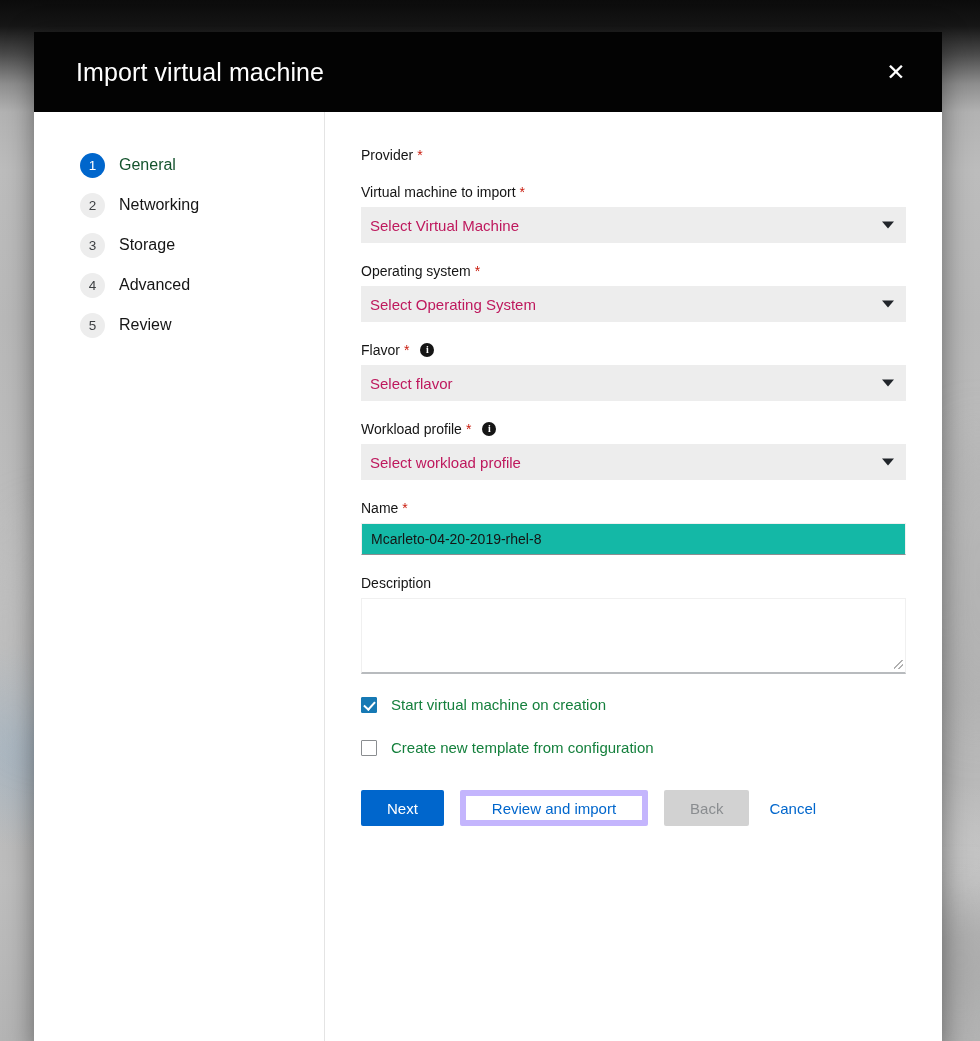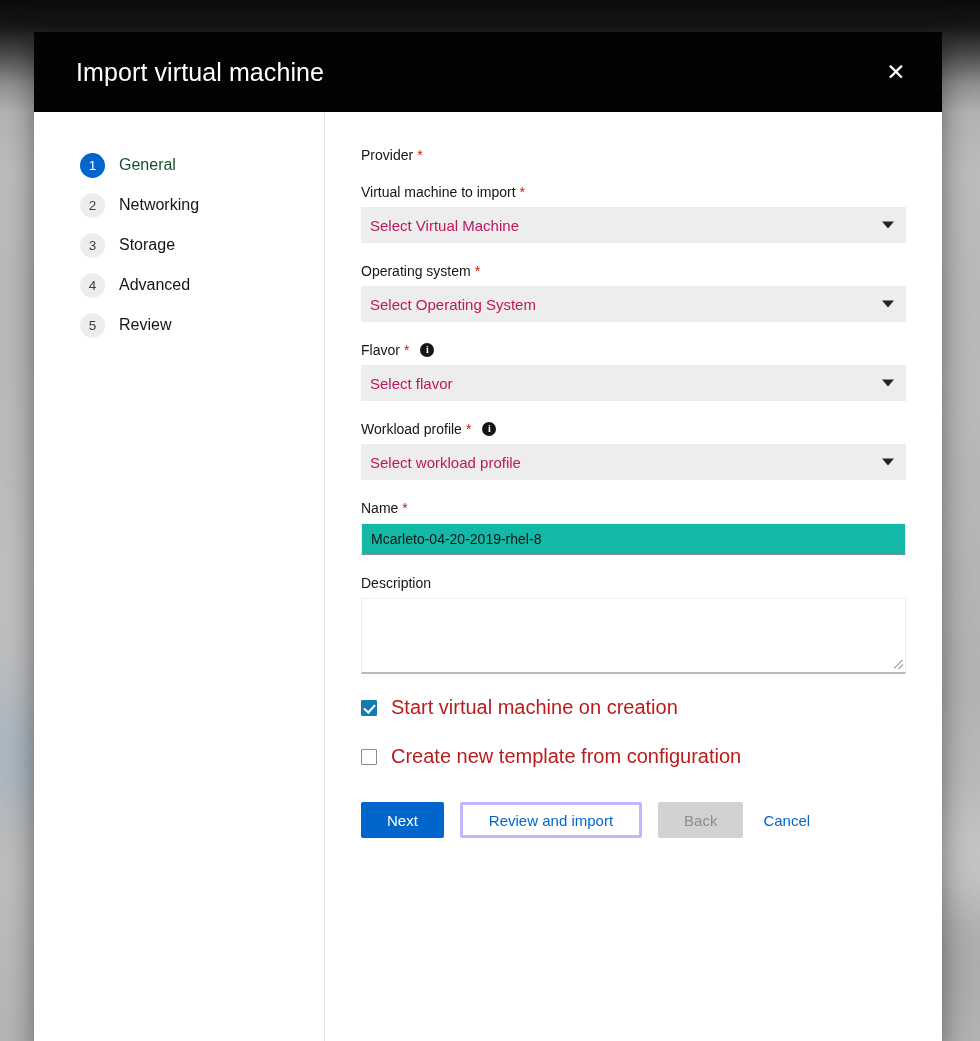--- a/index.html
+++ b/index.html
@@ -222,7 +222,7 @@
     border-width: 0 2px 2px 0;
     transform: rotate(42deg);
   }
-  .check-label { font-size: 20px; color: #b91c1c; }
+  .check-label { font-size: 15px; color: #15803d; }
 
   #button-row {
     display: flex; align-items: center;

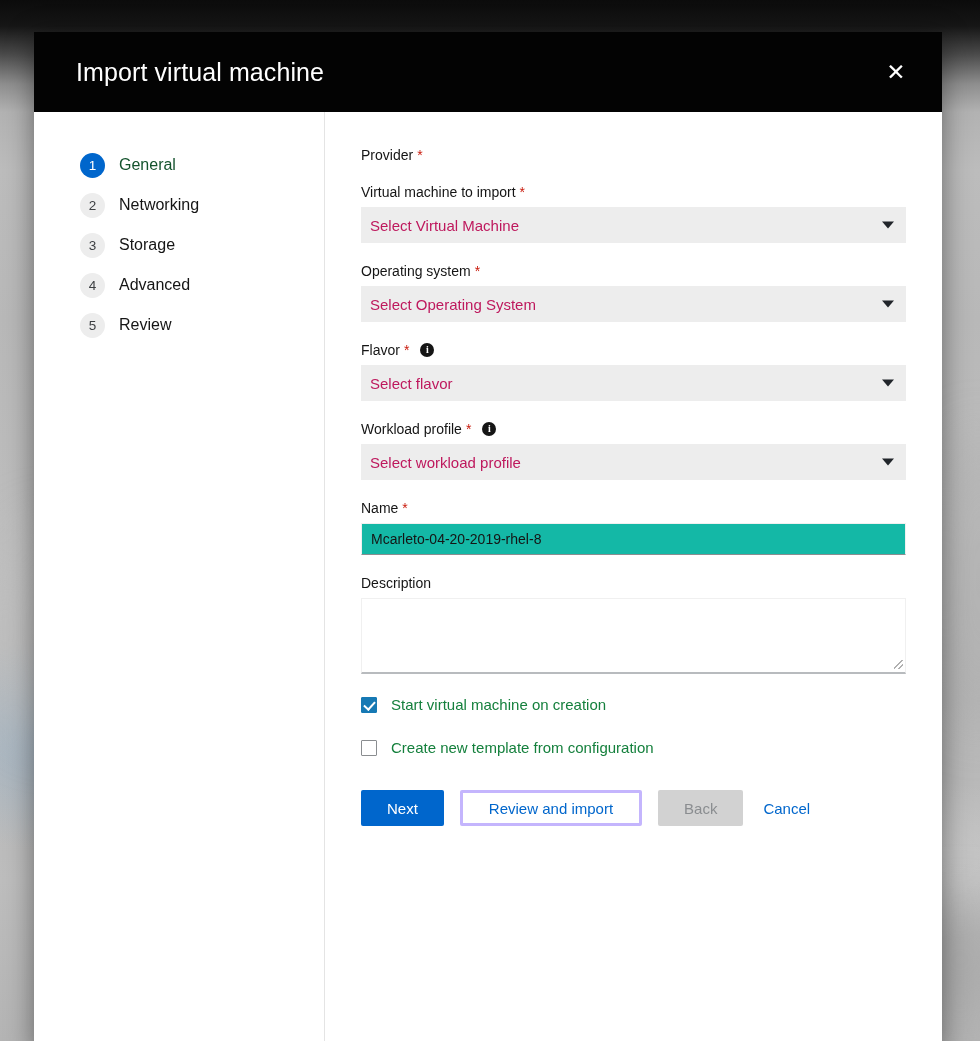--- a/index.html
+++ b/index.html
@@ -239,7 +239,7 @@
     border: none;
   }
   .btn-primary { background: #0066cc; color: #fff; }
-  .btn-secondary { background: #fff; color: #0066cc; border: 3px solid #c4b5fd; text-align: center; }
+  .btn-secondary { background: #fff; color: #0066cc; border: 6px solid #c4b5fd; text-align: center; }
   .btn-disabled { background: #d2d2d2; color: #8a8d90; cursor: default; }
   .btn-link { background: none; color: #0066cc; padding: 0 4px; }
 </style>

